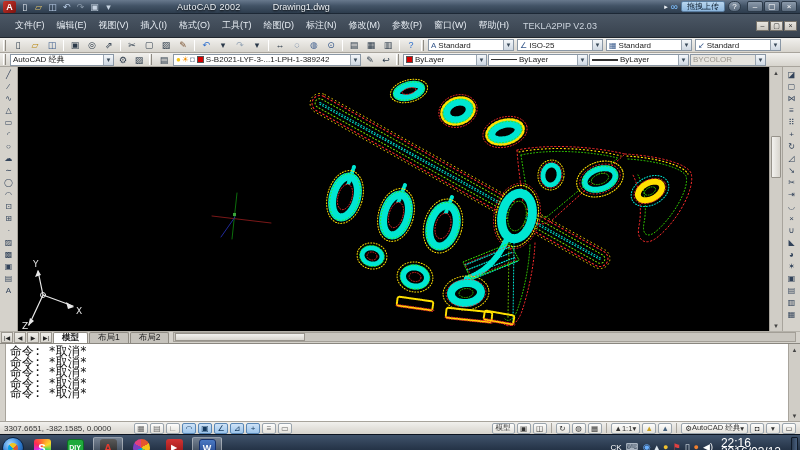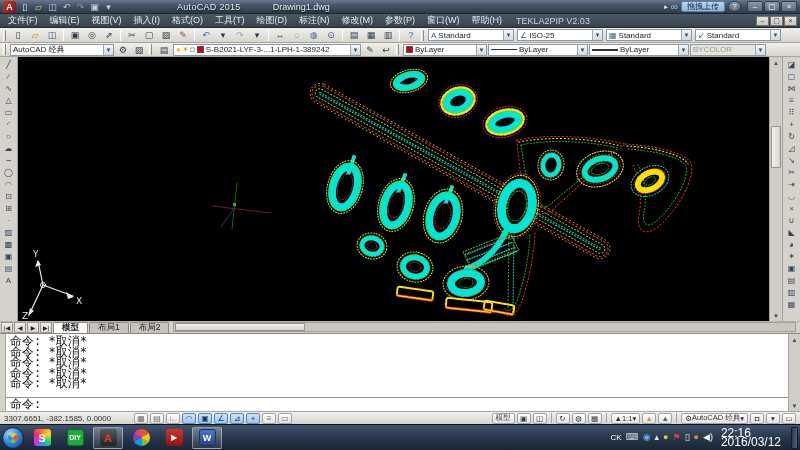--- a/index.html
+++ b/index.html
@@ -101,7 +101,7 @@
       <div class="qbtn" style="color: rgb(200, 212, 226);">▣</div>
       <div class="qbtn" style="color: rgb(200, 212, 226);">▾</div>
     </div>
-  <span class="title-text">AutoCAD 2015</span>
+  <span class="title-text">AutoCAD 2002</span>
   <span class="doc-text">Drawing1.dwg</span>
   <div class="tsearch">
     <span style="font-size:7px">▸</span>

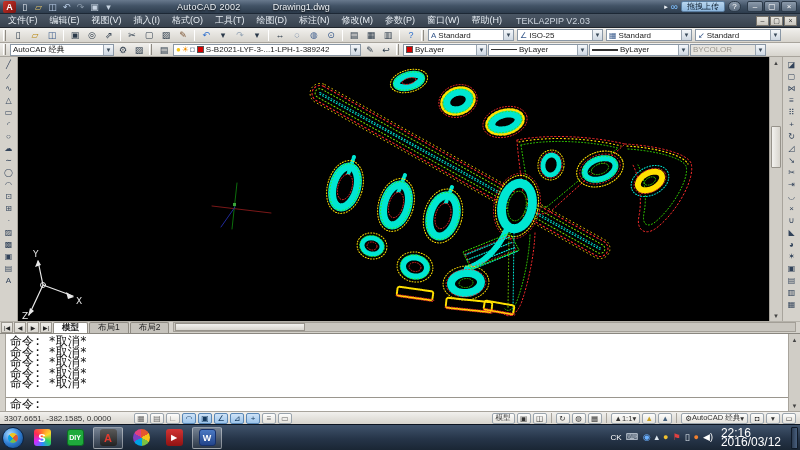--- a/index.html
+++ b/index.html
@@ -17,7 +17,7 @@
   .wctl{display:flex;gap:1px;margin-left:4px}
   .wbtn{width:16px;height:11px;background:linear-gradient(#8b9aab,#5a6a7c);border:1px solid #2c3a49;border-radius:2px;color:#fff;font-size:8px;display:flex;align-items:center;justify-content:center}
   
-  .menubar{height:14px;background:linear-gradient(#4b5765,#38424e);color:#e6ecf2;font-size:9px;display:flex;align-items:center;padding-left:2px;border-bottom:1px solid #20262d}
+  .menubar{height:24px;background:linear-gradient(#4b5765,#38424e);color:#e6ecf2;font-size:9px;display:flex;align-items:center;padding-left:9px;border-bottom:1px solid #20262d}
   .menu-item{padding:0 6px;height:100%;display:flex;align-items:center;white-space:nowrap}
   .menu-extra{padding:0 8px;color:#cdd5de;white-space:nowrap}
   .doc-ctl{margin-left:auto;display:flex;gap:1px;padding-right:3px}

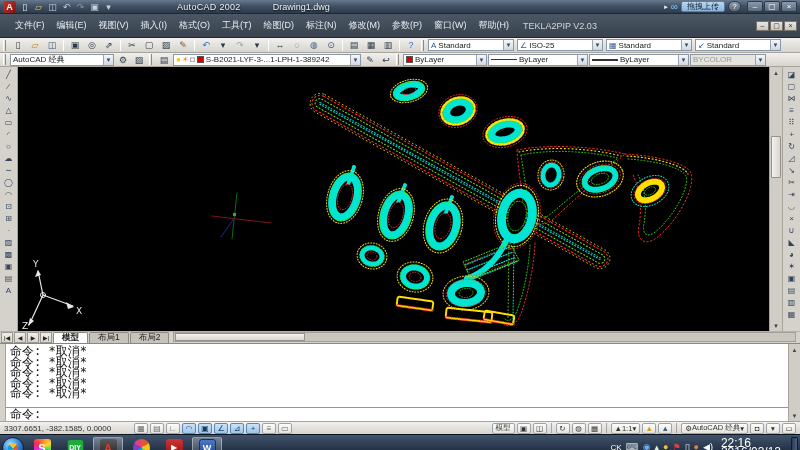--- a/index.html
+++ b/index.html
@@ -422,7 +422,6 @@
         <div>命令: *取消*</div>
         <div>命令: *取消*</div>
       </div>
-    <div class="cmd-prompt">命令:</div>
   </div>
   <div class="cmd-scroll">
     <div class="sbtn">▲</div>

